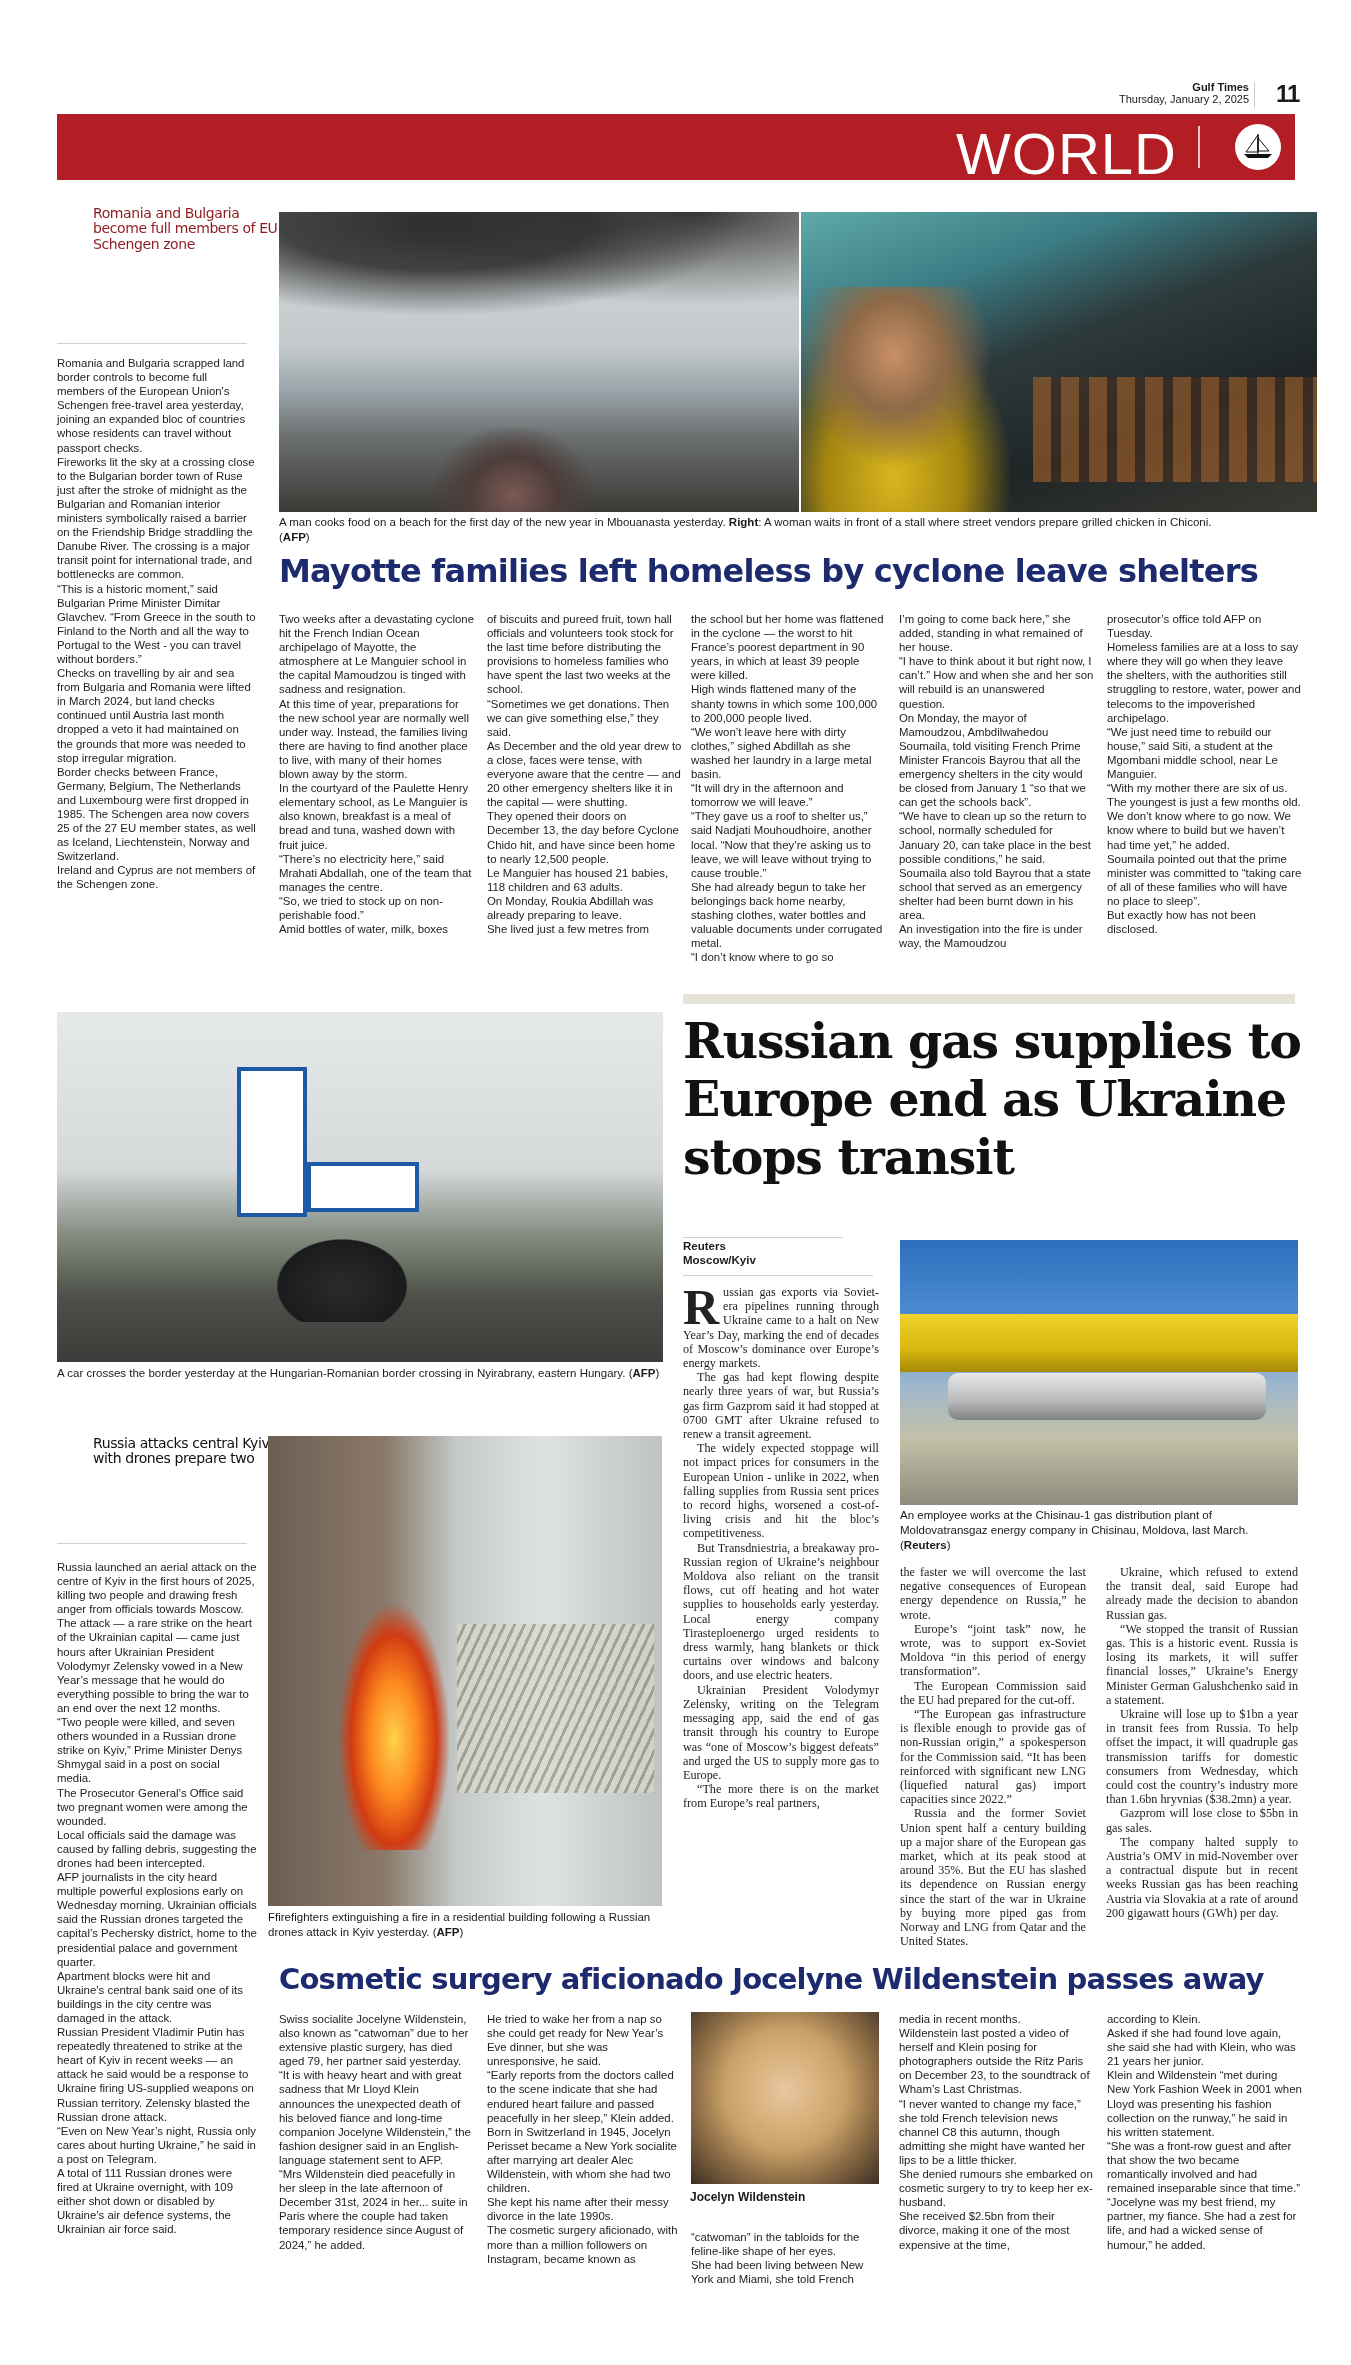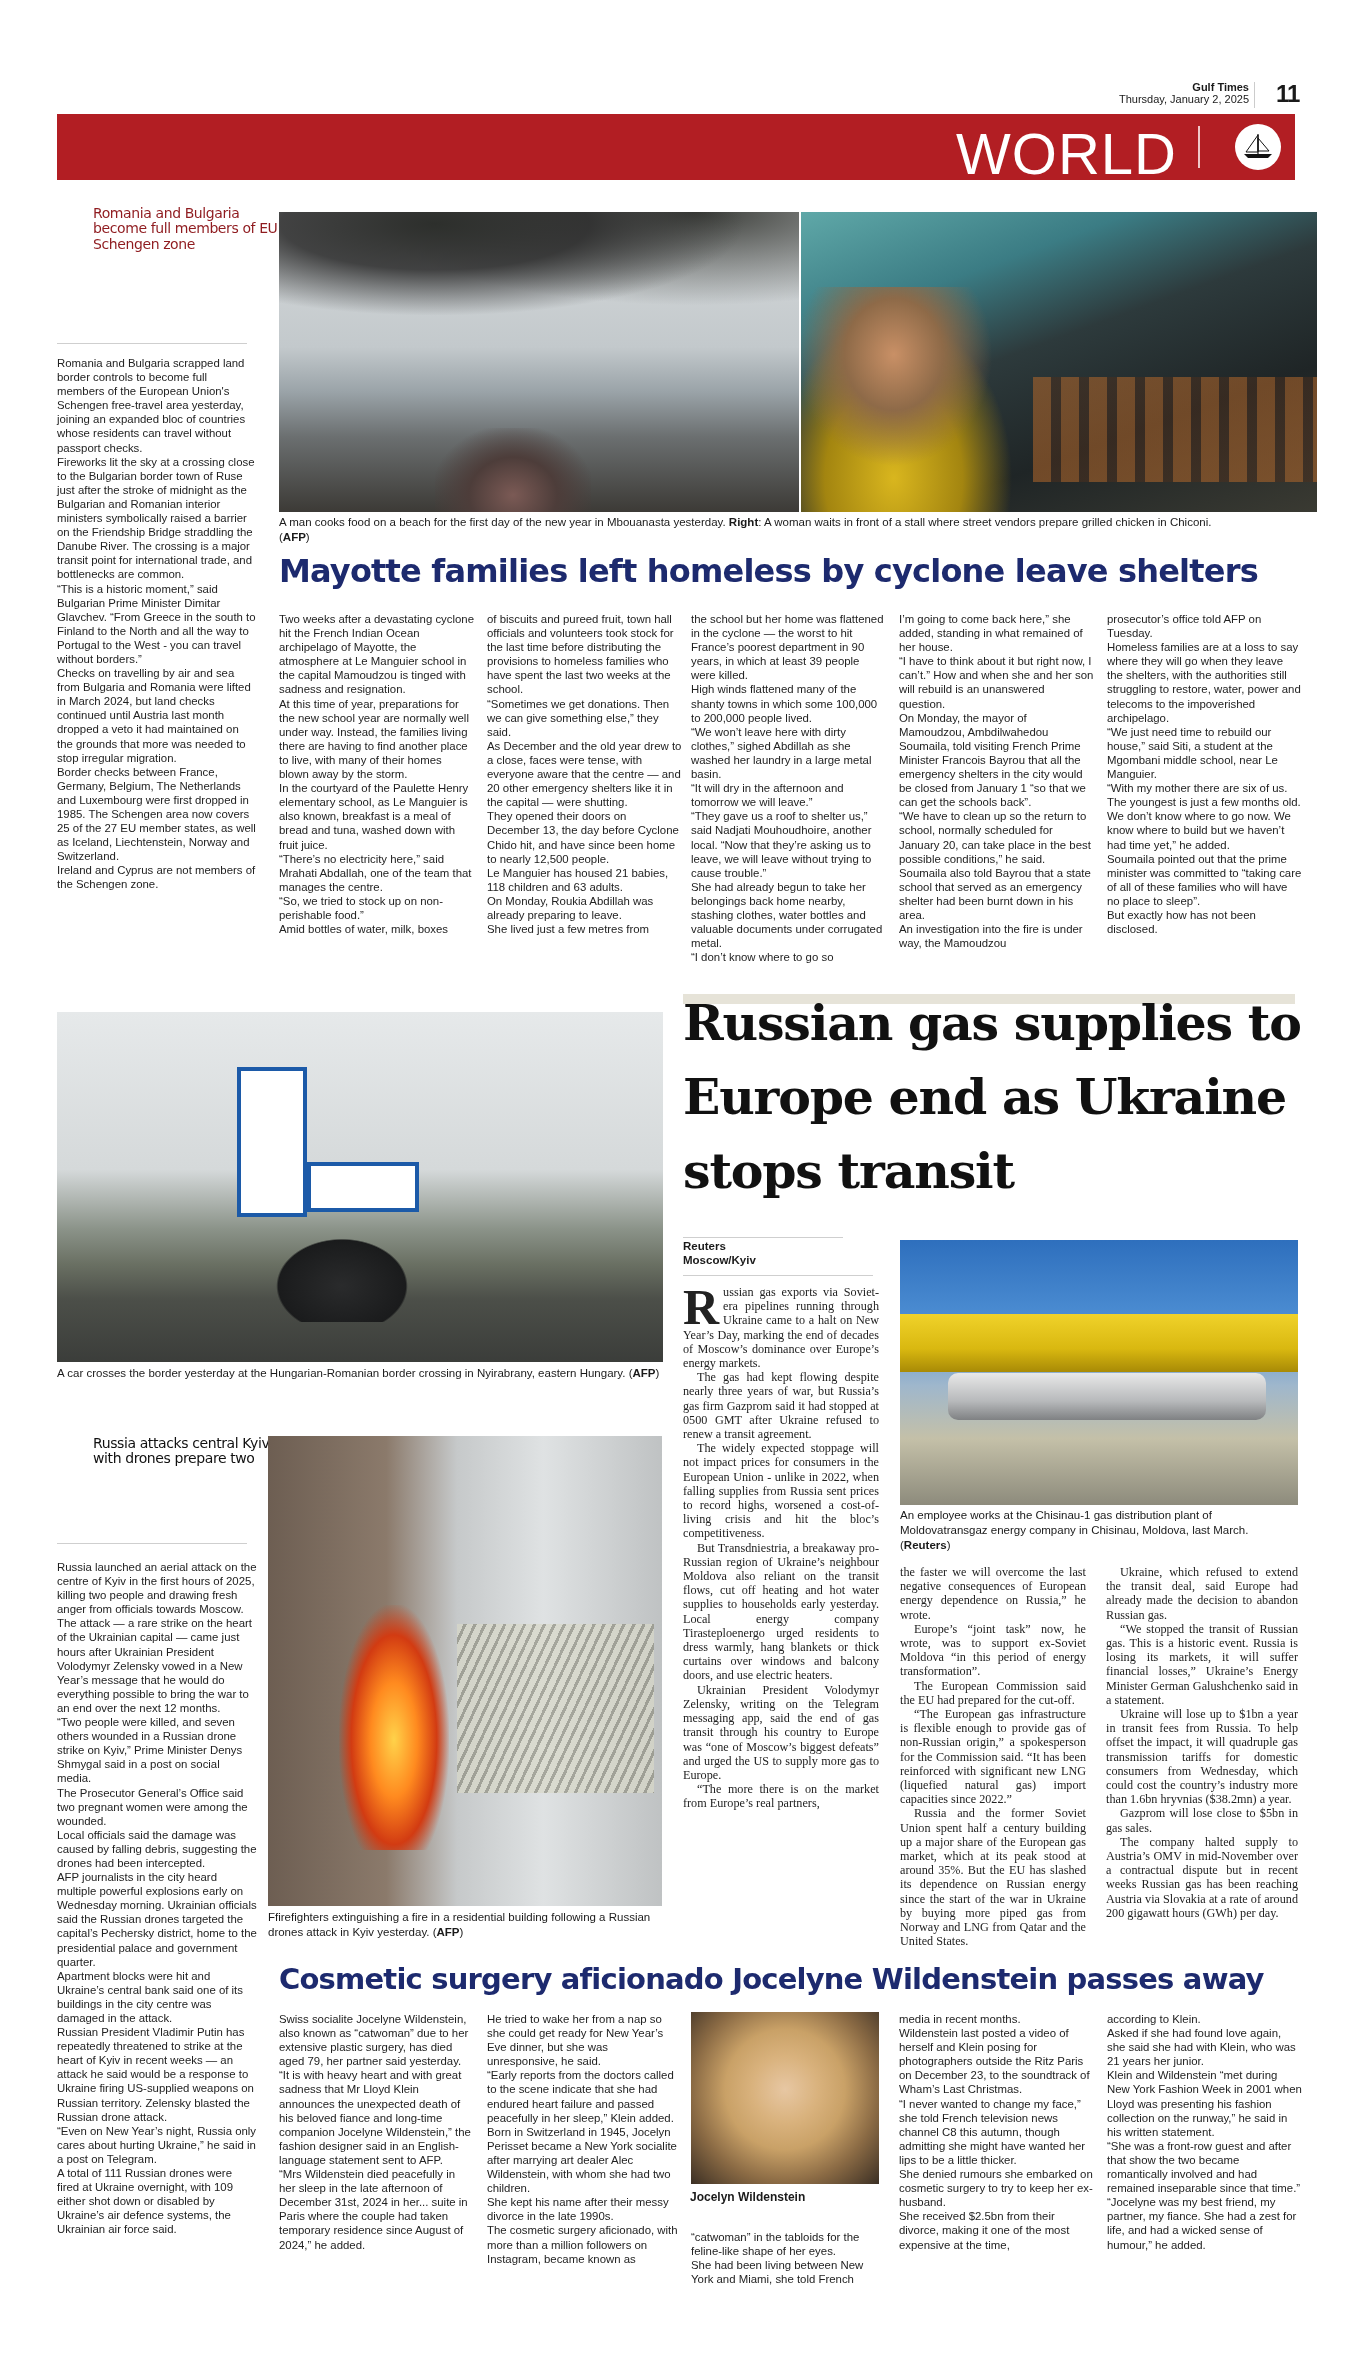--- a/index.html
+++ b/index.html
@@ -53,7 +53,7 @@
 
   .hl-blue { position: absolute; font-family: "DejaVu Sans", sans-serif; font-weight: bold; color: #1d2a6e; letter-spacing: -0.8px; white-space: nowrap; }
 
-  .main-hl { position: absolute; left: 683px; top: 986px; width: 630px; font-family: "DejaVu Serif", serif; font-weight: bold; font-size: 49px; line-height: 74px; letter-spacing: -1.2px; color: #111; }
+  .main-hl { position: absolute; left: 683px; top: 1012px; width: 630px; font-family: "DejaVu Serif", serif; font-weight: bold; font-size: 49px; line-height: 58px; letter-spacing: -1.2px; color: #111; }
   .beige-bar { position: absolute; left: 683px; top: 994px; width: 612px; height: 10px; background: #e6e3d8; }
 
   .byline-rule { position: absolute; left: 683px; top: 1237px; width: 160px; height: 1px; background: #cfcfcf; }

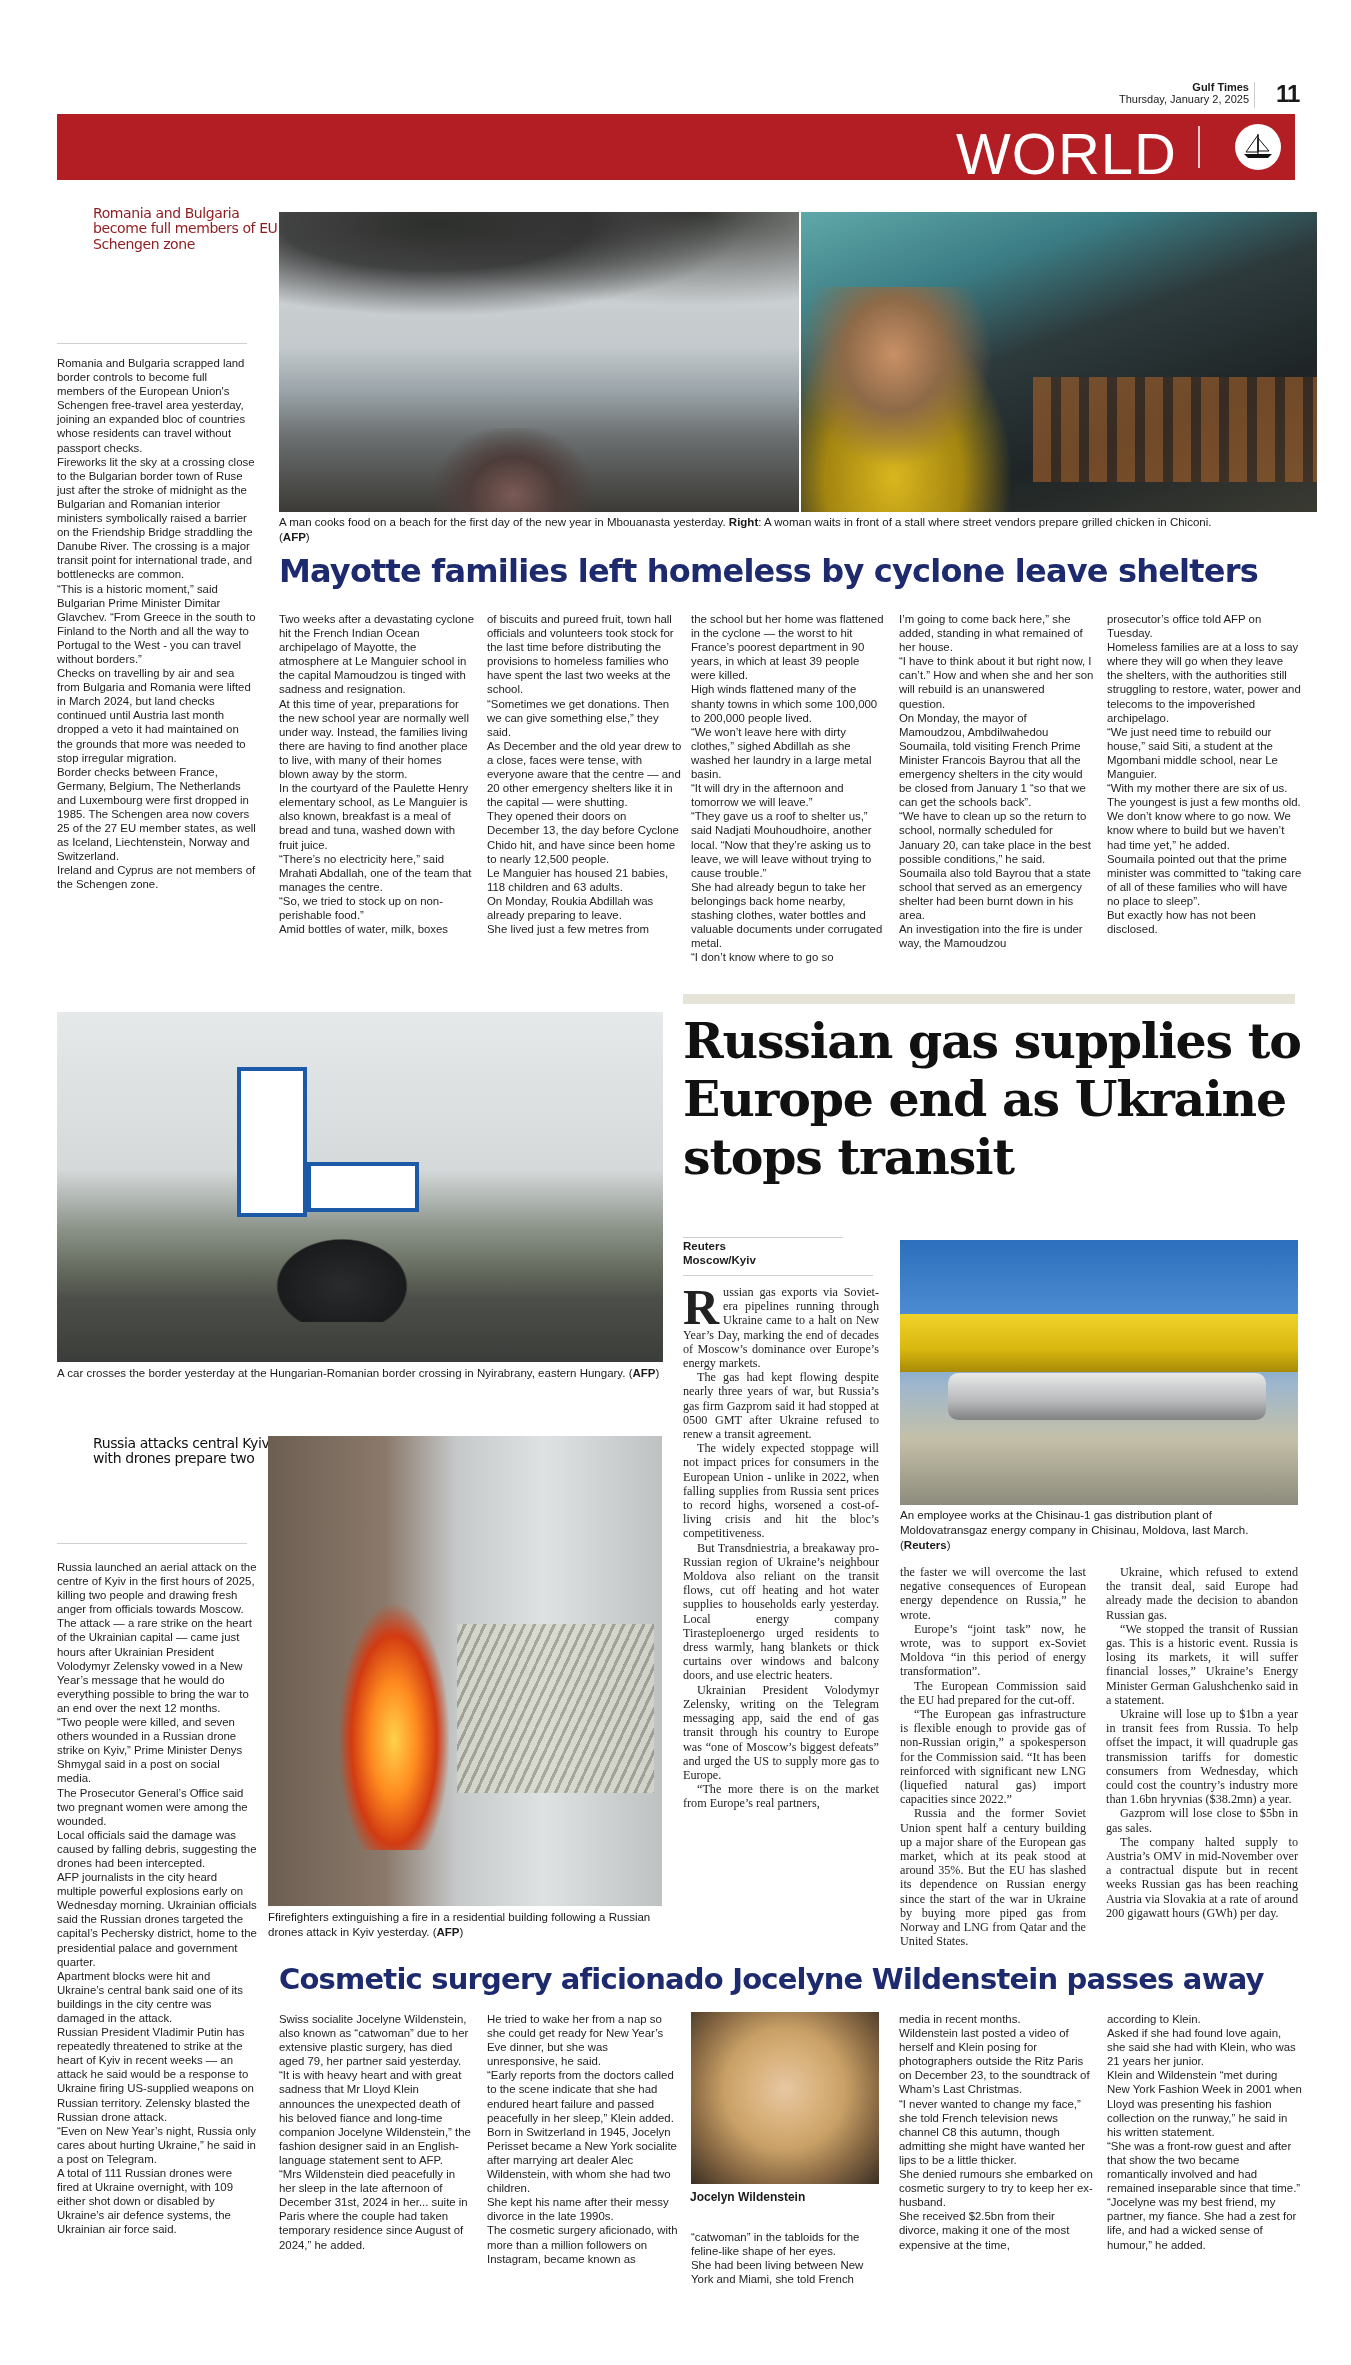--- a/index.html
+++ b/index.html
@@ -155,7 +155,7 @@
 
 <div class="body-serif" style="left:683px; top:1285px; width:196px;">
   <p class="first"><span class="dropcap">R</span><span>ussian gas exports via Soviet-era pipelines running through Ukraine came to a halt on New Year’s Day, marking the end of decades of Moscow’s dominance over Europe’s energy markets.</span></p>
-  <p>The gas had kept flowing despite nearly three years of war, but Russia’s gas firm Gazprom said it had stopped at 0500 GMT after Ukraine refused to renew a transit agreement.</p>
+  <p>The gas had kept flowing despite nearly three years of war, but Russia’s gas firm Gazprom said it had stopped at 0700 GMT after Ukraine refused to renew a transit agreement.</p>
   <p>The widely expected stoppage will not impact prices for consumers in the European Union - unlike in 2022, when falling supplies from Russia sent prices to record highs, worsened a cost-of-living crisis and hit the bloc’s competitiveness.</p>
   <p>But Transdniestria, a breakaway pro-Russian region of Ukraine’s neighbour Moldova also reliant on the transit flows, cut off heating and hot water supplies to households early yesterday. Local energy company Tirasteploenergo urged residents to dress warmly, hang blankets or thick curtains over windows and balcony doors, and use electric heaters.</p>
   <p>Ukrainian President Volodymyr Zelensky, writing on the Telegram messaging app, said the end of gas transit through his country to Europe was “one of Moscow’s biggest defeats” and urged the US to supply more gas to Europe.</p>

